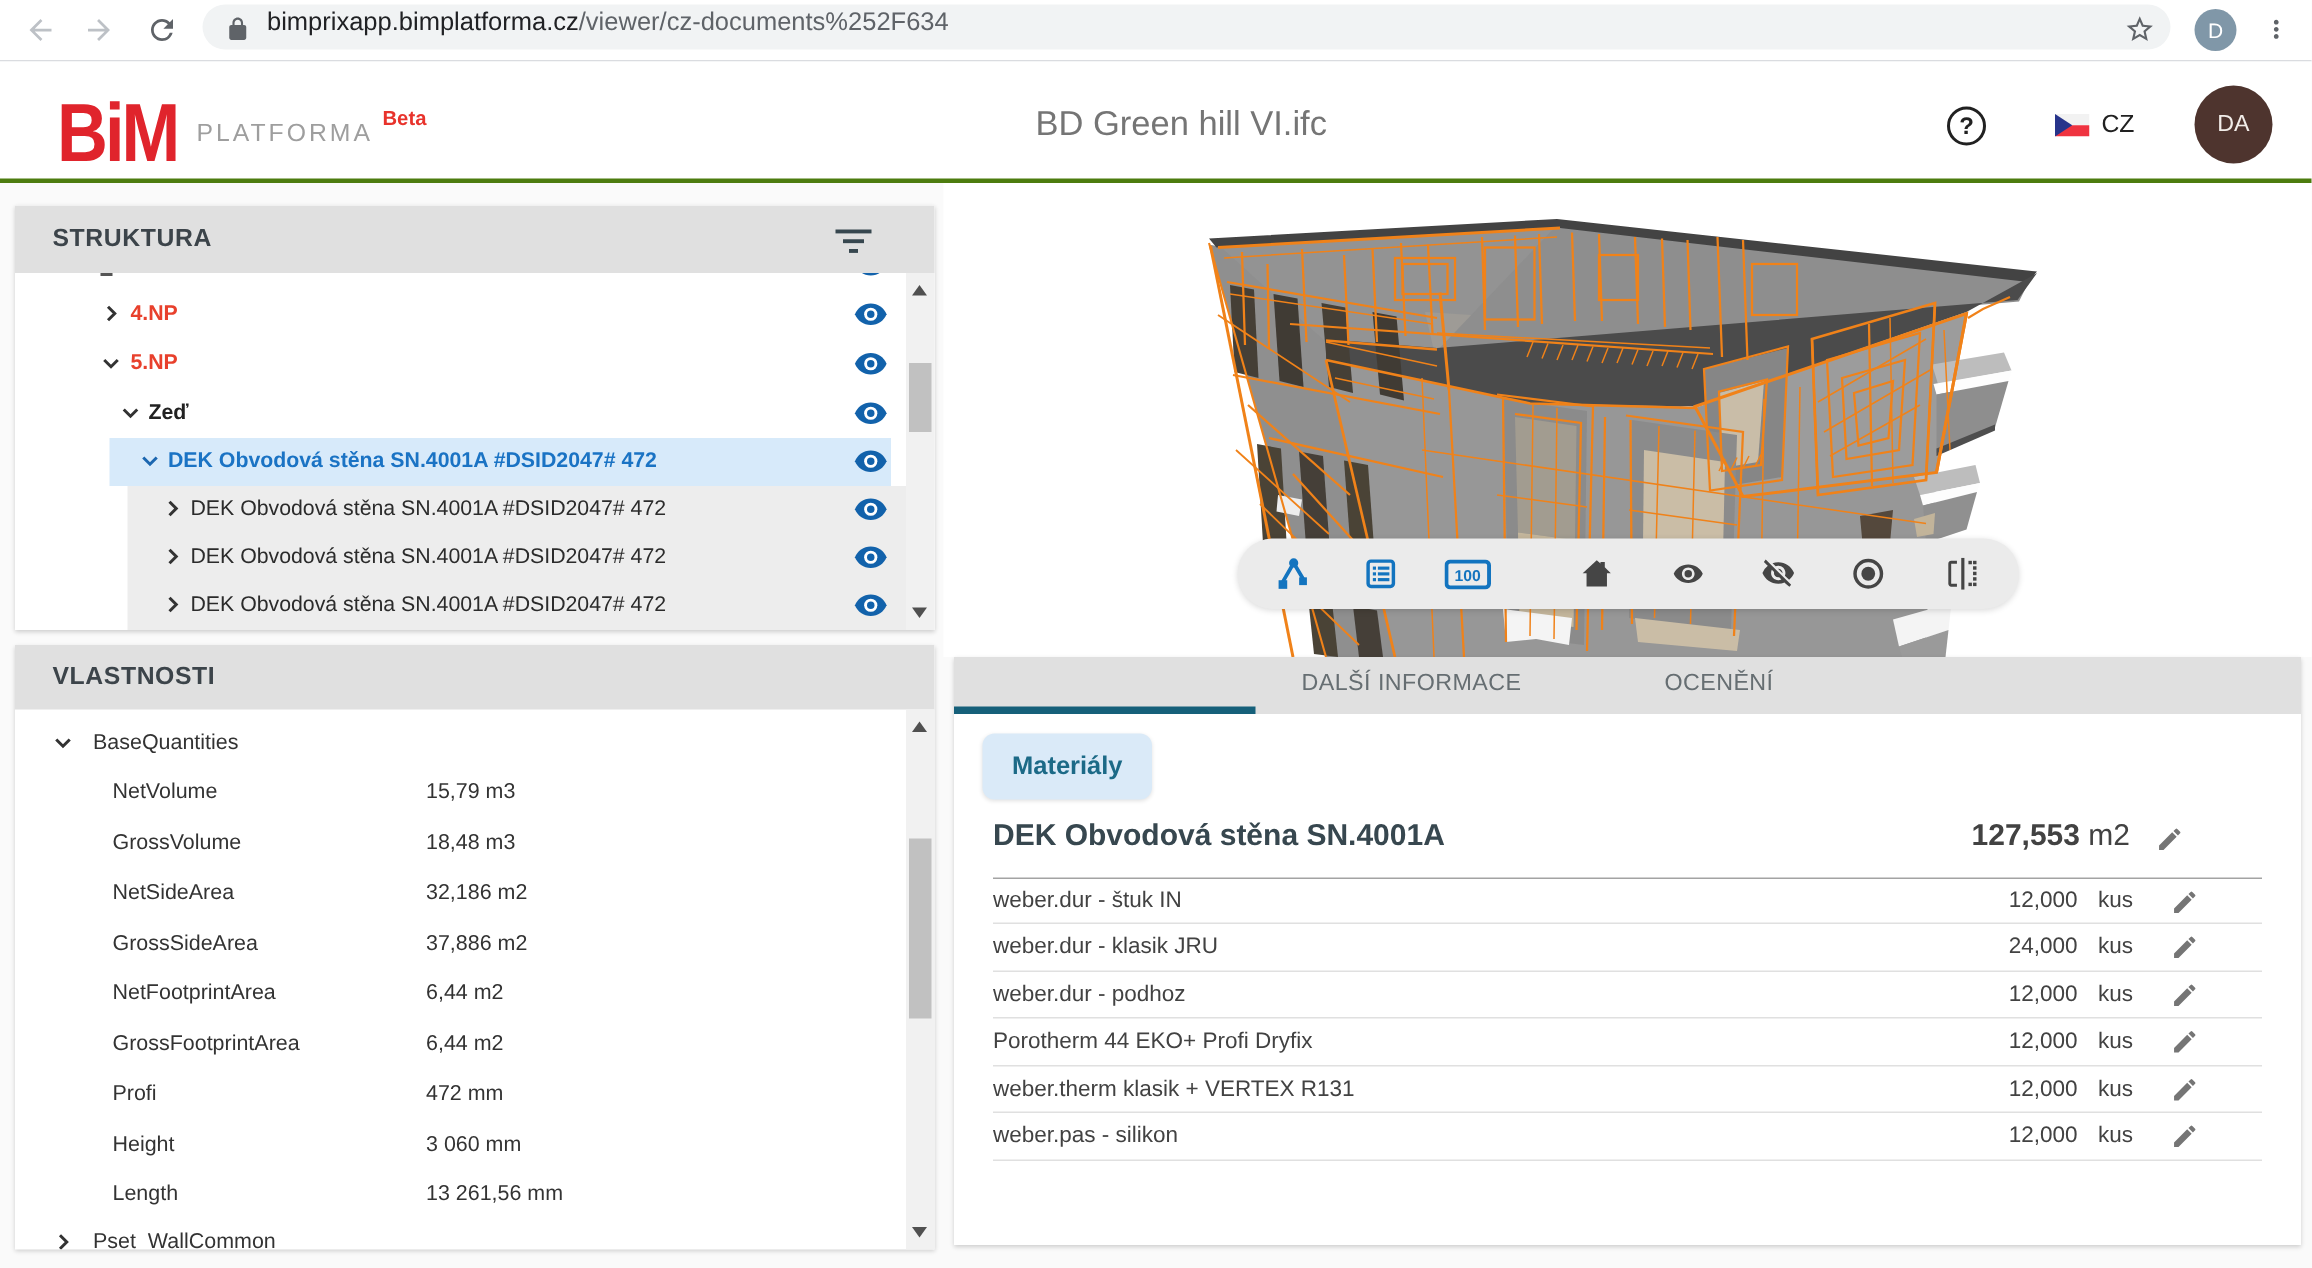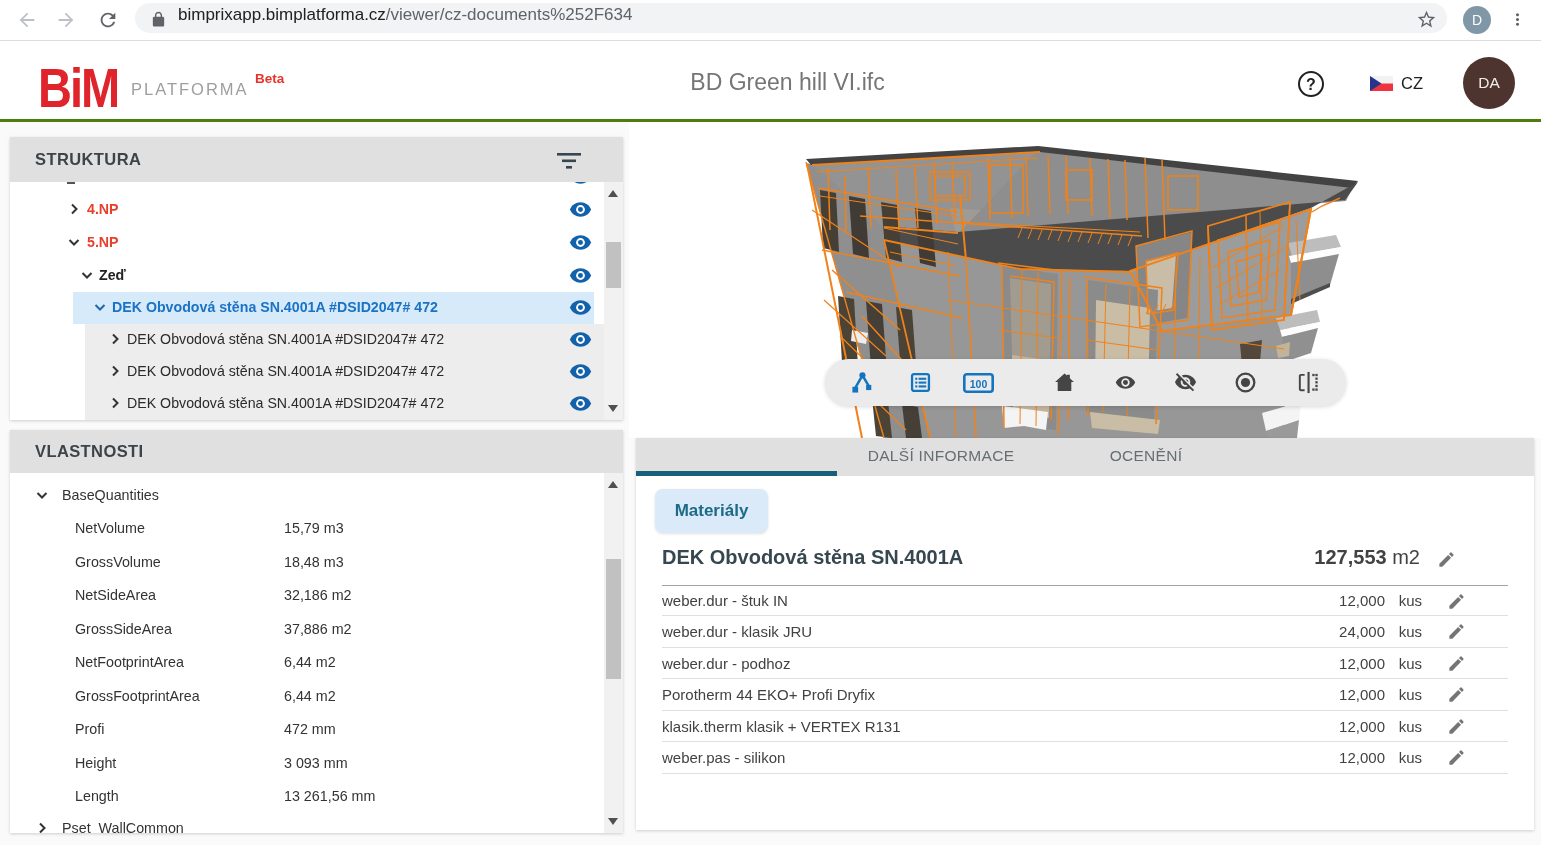--- a/index.html
+++ b/index.html
@@ -503,7 +503,7 @@
       </svg>
     </div>
   <div class="mrow" style="top:272.5px;">
-      <div class="mn">klasik.therm klasik + VERTEX R131</div>
+      <div class="mn">weber.therm klasik + VERTEX R131</div>
       <div class="mv">12,000</div>
       <div class="mu">kus</div>
     <svg class="pencil" style="right:42px;top:6px" viewBox="0 0 24 24">

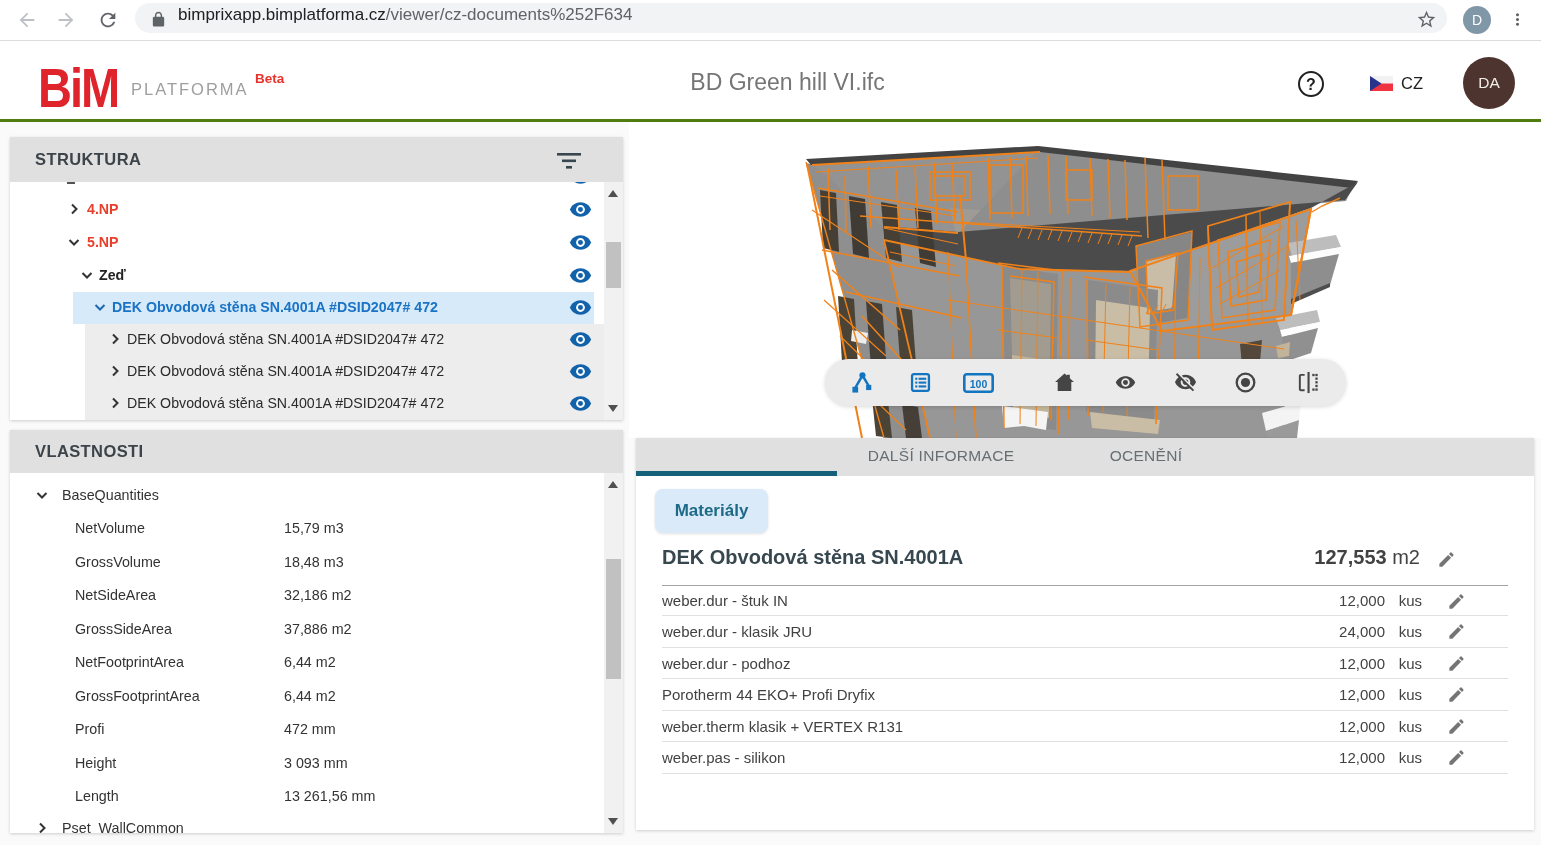--- a/index.html
+++ b/index.html
@@ -438,7 +438,7 @@
     </div>
   <div class="prow" style="top:316px;">
       <div class="nm">Height</div>
-      <div class="vl">3 093 mm</div>
+      <div class="vl">3 060 mm</div>
     </div>
   <div class="prow" style="top:349.5px;">
       <div class="nm">Length</div>

